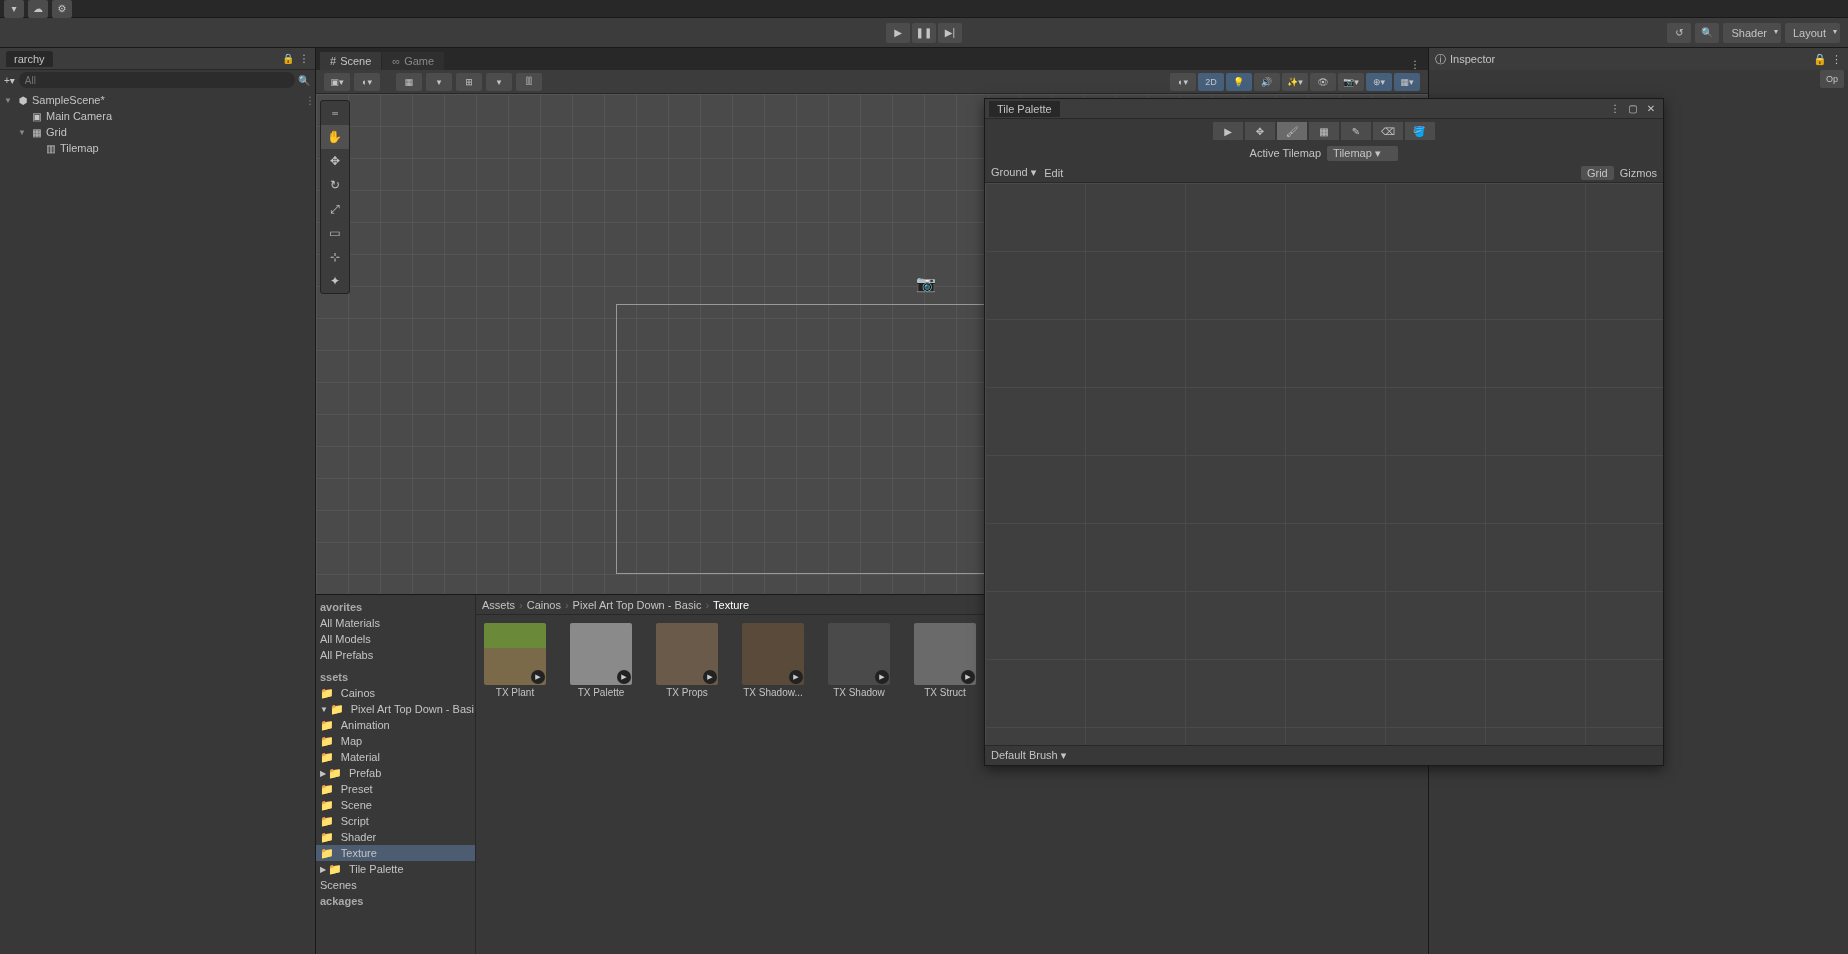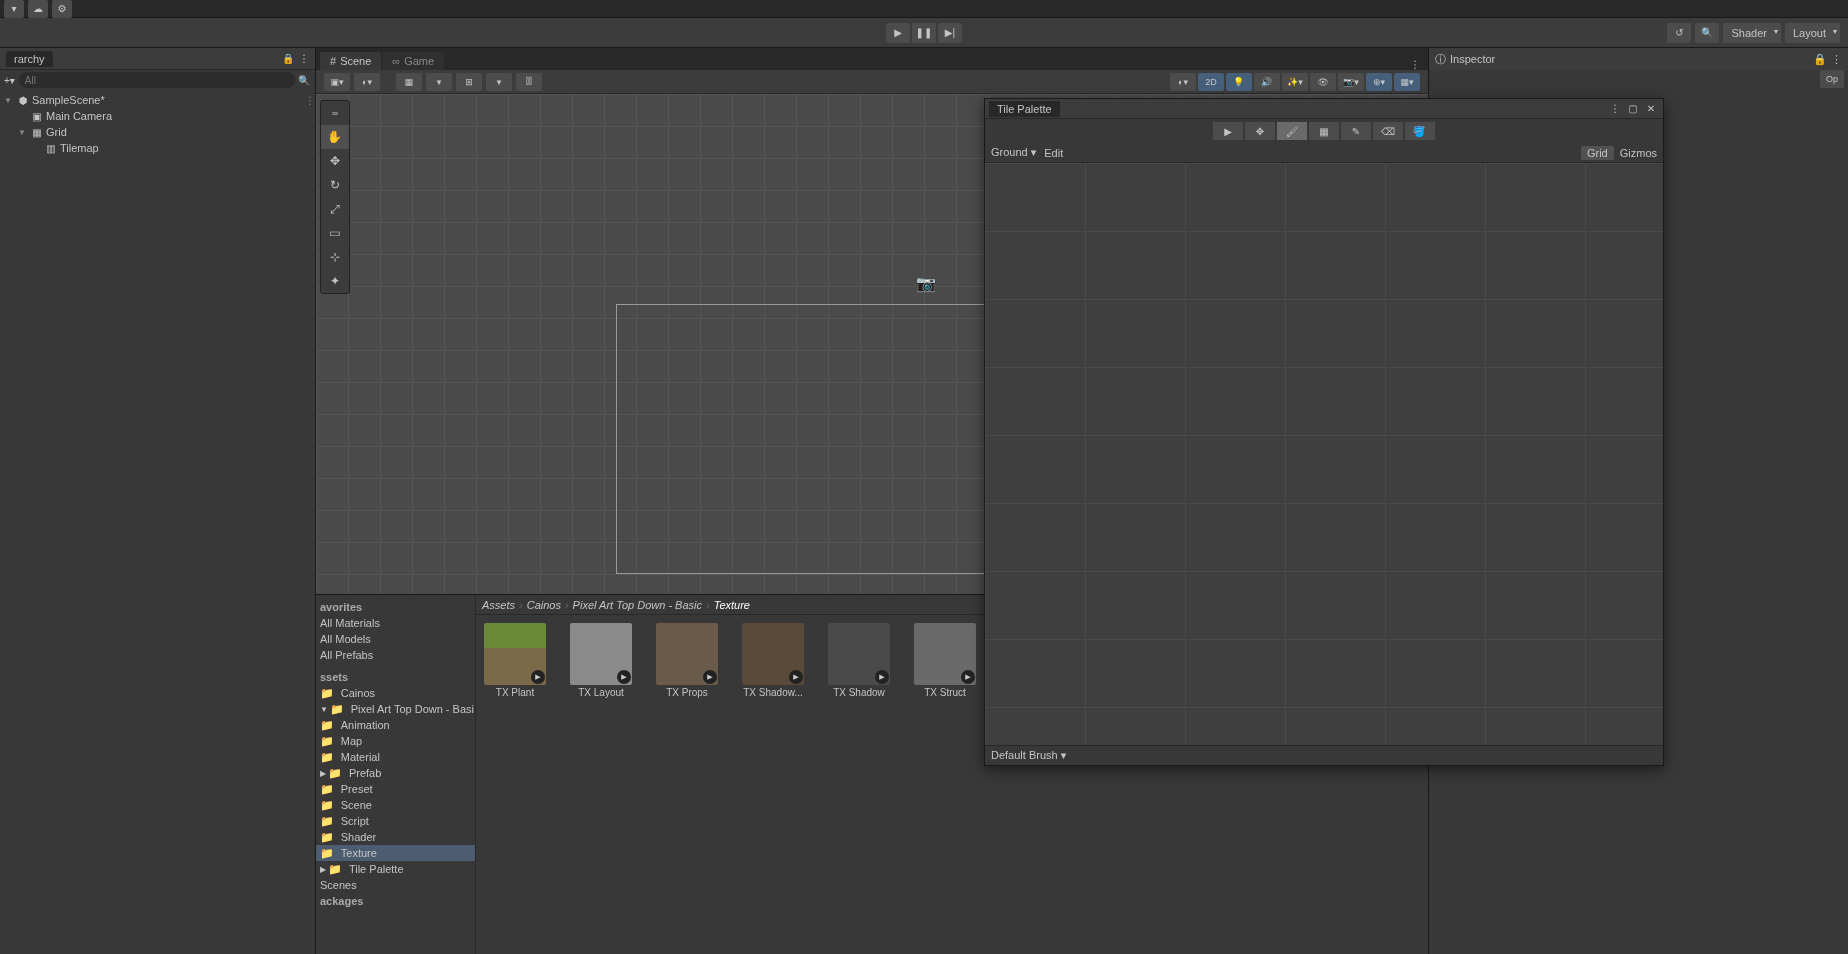--- a/index.html
+++ b/index.html
@@ -332,6 +332,10 @@
     <button class="tp-tool">⌫</button>
     <button class="tp-tool">🪣</button>
   </div>
+  <div class="tp-tilemap-row">
+    <span>Active Tilemap</span>
+    <button class="tp-dropdown"><span>Tilemap</span> ▾</button>
+  </div>
   <div class="tp-header-row">
     <div class="left">
       <span><span>Ground</span> ▾</span>

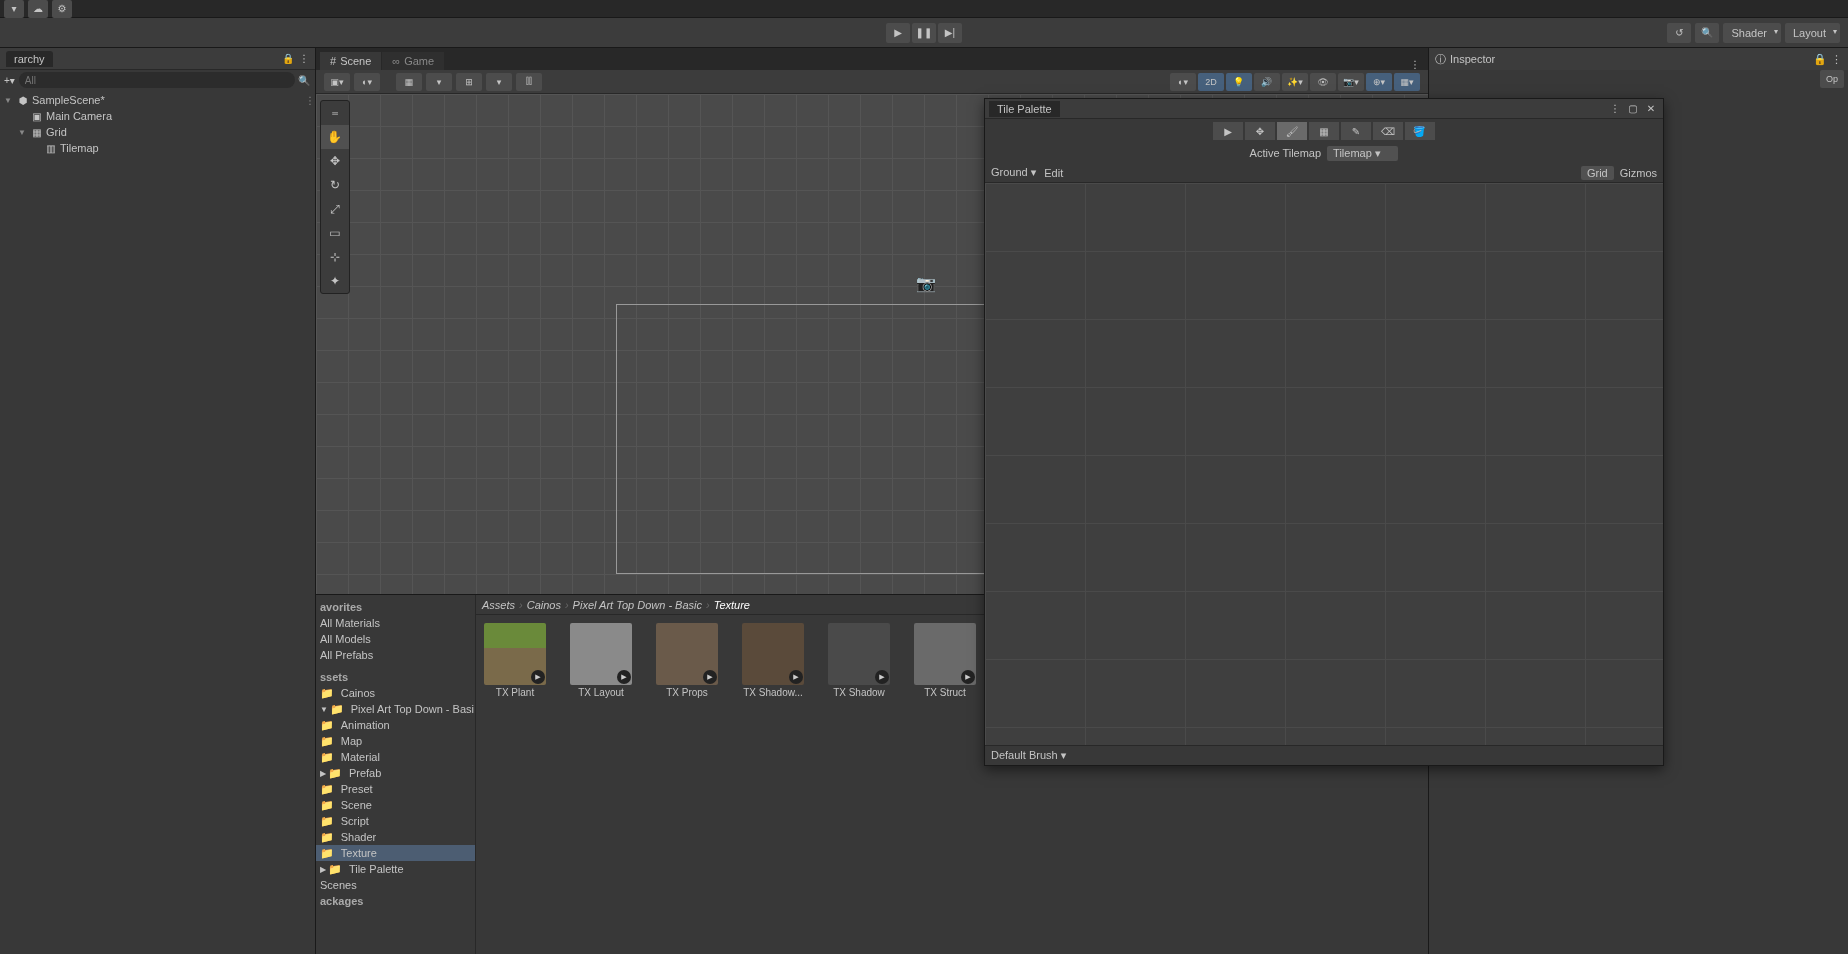--- a/index.html
+++ b/index.html
@@ -47,7 +47,7 @@
 .proj-item.header { font-weight: bold; color: #aaa; }
 .proj-item.selected { background: #4c5d72; }
 .project-content { flex: 1; display: flex; flex-direction: column; }
-.breadcrumb { height: 20px; display: flex; align-items: center; padding: 0 6px; font-size: 11px; gap: 4px; border-bottom: 1px solid #282828; font-style: italic; }
+.breadcrumb { height: 20px; display: flex; align-items: center; padding: 0 6px; font-size: 11px; gap: 4px; border-bottom: 1px solid #282828; }
 .breadcrumb span { color: #c4c4c4; }
 .breadcrumb .sep { color: #666; }
 .breadcrumb .current { color: #fff; }

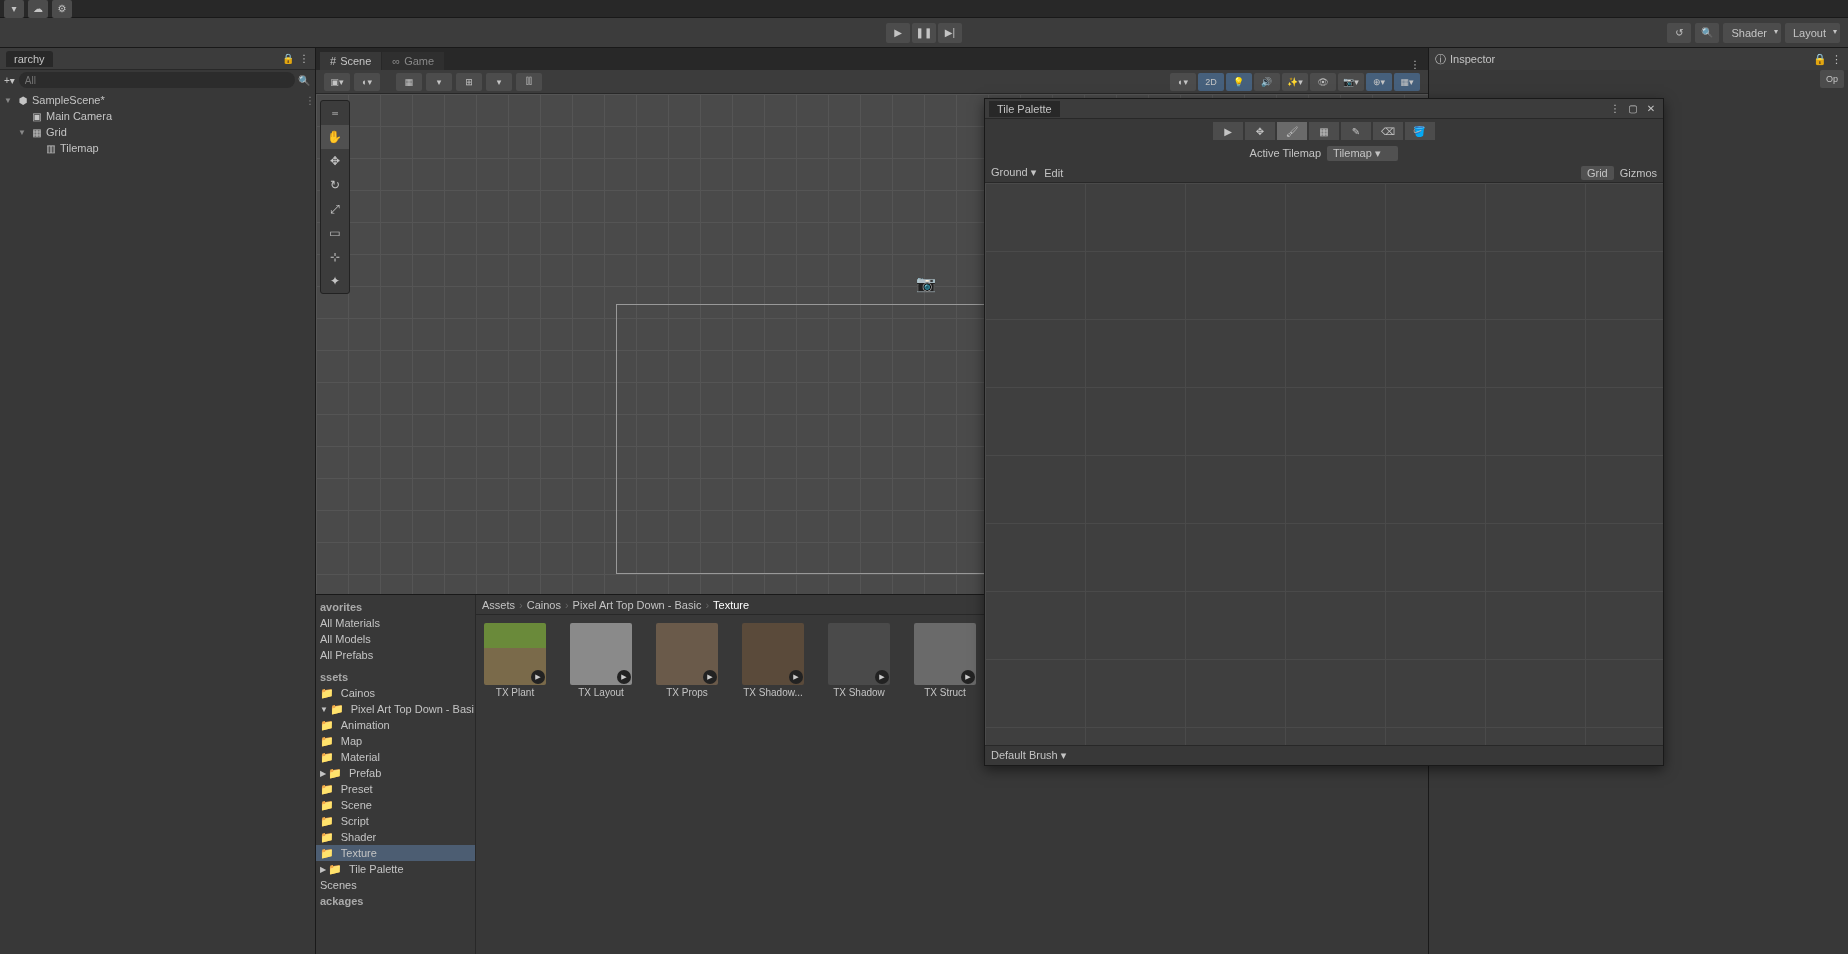--- a/index.html
+++ b/index.html
@@ -249,7 +249,7 @@
                 <div class="asset-thumb c2">
                   <div class="play">▶</div>
                 </div>
-                <div class="asset-label">TX Layout</div>
+                <div class="asset-label">TX Palette</div>
               </div>
             <div class="asset-item">
                 <div class="asset-thumb c3">

